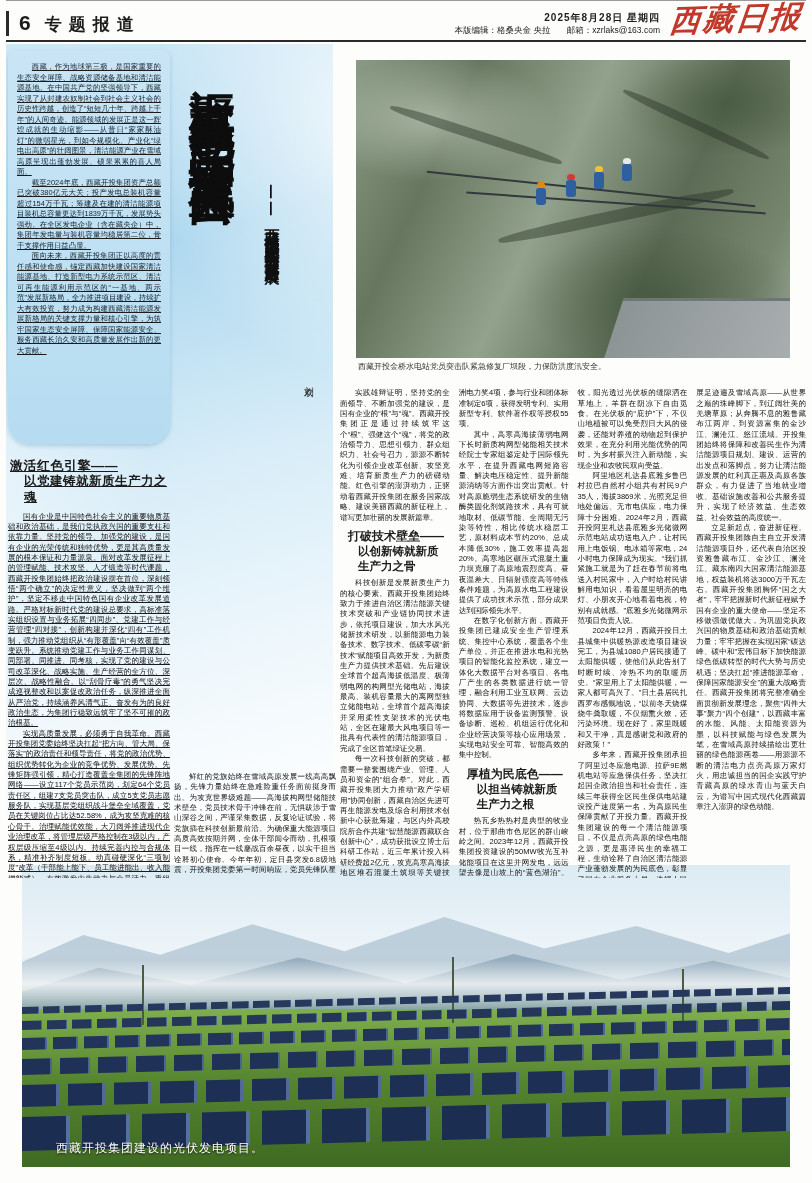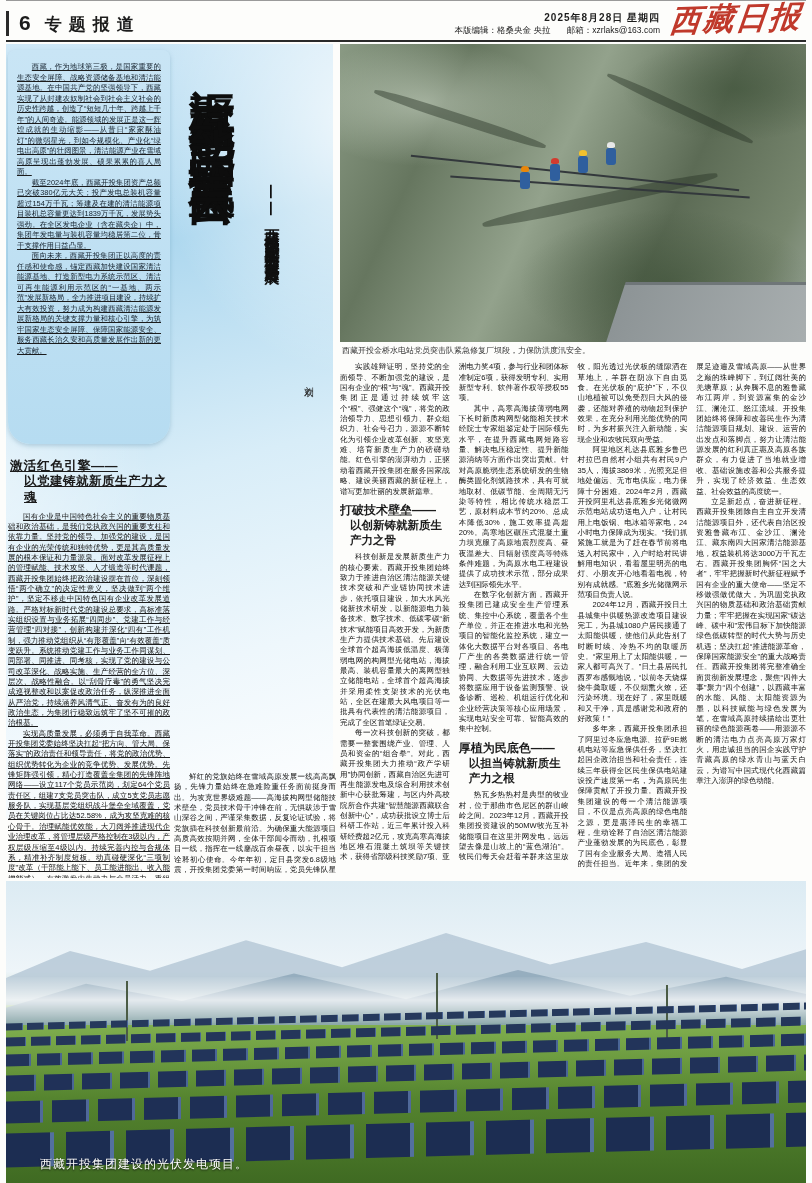--- a/index.html
+++ b/index.html
@@ -52,7 +52,7 @@
 
   
   .right-area { position:absolute; left:334px; top:2px; right:0; height:834px; z-index:1; }
-  figure { margin:0; }
+  figure { margin:16px; }
   .top-photo { position:relative; height:298px; overflow:hidden; background:
       radial-gradient(40% 30% at 18% 20%, rgba(220,230,215,.5), rgba(0,0,0,0) 70%),
       radial-gradient(35% 25% at 85% 15%, rgba(60,80,55,.55), rgba(0,0,0,0) 70%),

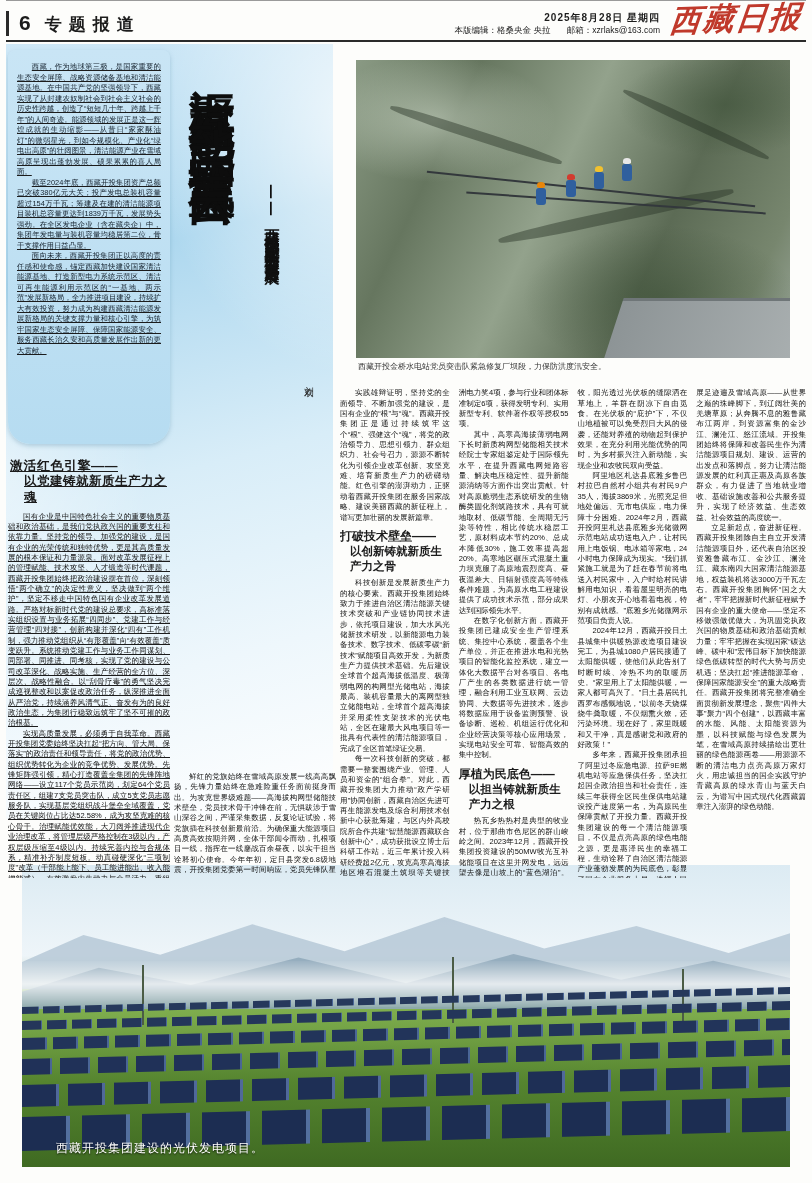--- a/index.html
+++ b/index.html
@@ -73,7 +73,7 @@
   .top-caption { font-size:8px; color:#333; padding:4px 2px 0 2px; line-height:1.3; }
 
   .body-band { margin-top:6px; height:508px; overflow:hidden; columns:4; column-gap:9px; column-fill:auto; }
-  .band-head { break-inside:avoid; margin:6px 0 4px 0; line-height:1.3; }
+  .band-head { break-inside:avoid; margin:6px 0 4px 8px; line-height:1.3; }
   .band-head .lead { display:block; font-size:12px; font-weight:800; }
   .band-head .main { display:block; font-size:11.5px; font-weight:800; padding-left:10px; }
 

